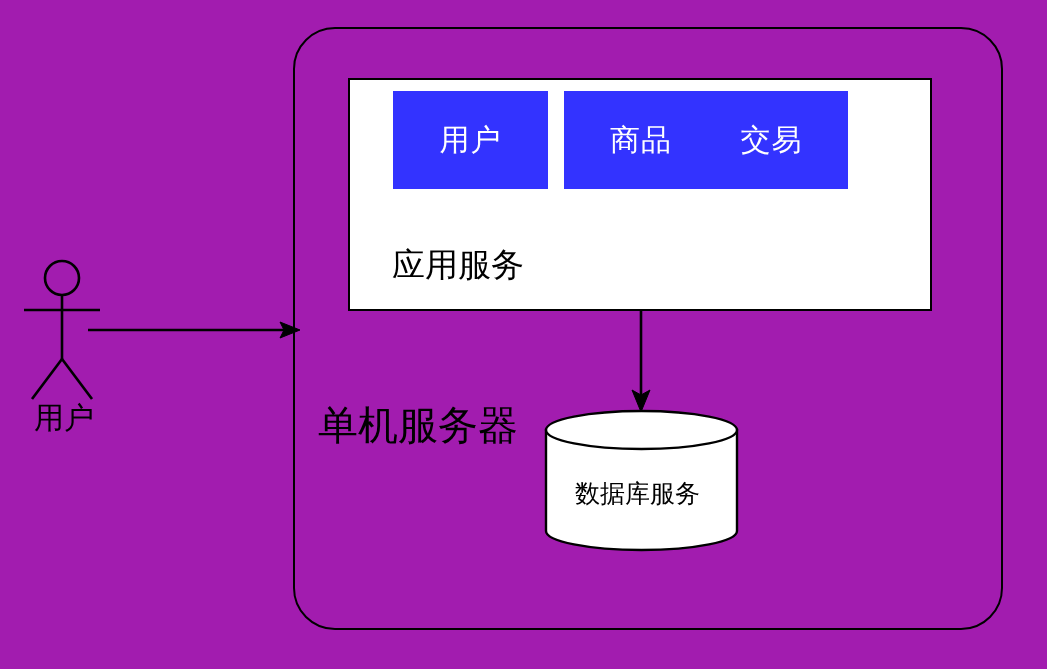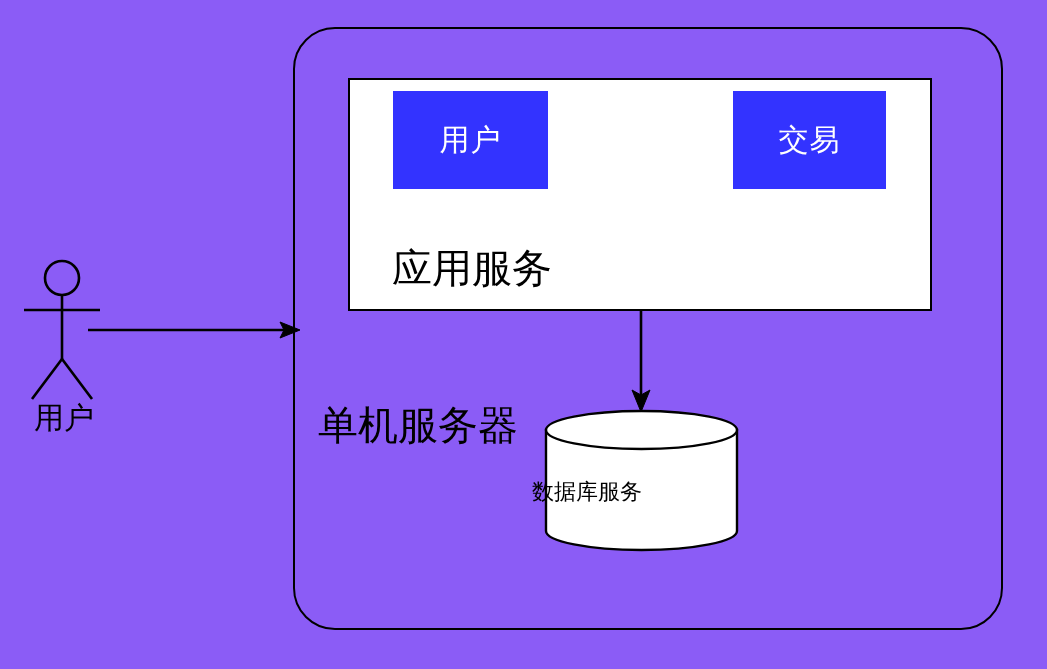--- a/index.html
+++ b/index.html
@@ -14,7 +14,7 @@
     position: relative;
     width: 1047px;
     height: 669px;
-    background: #8b5cf6;
+    background: #a21caf;
     overflow: hidden;
   }
   svg.layer {

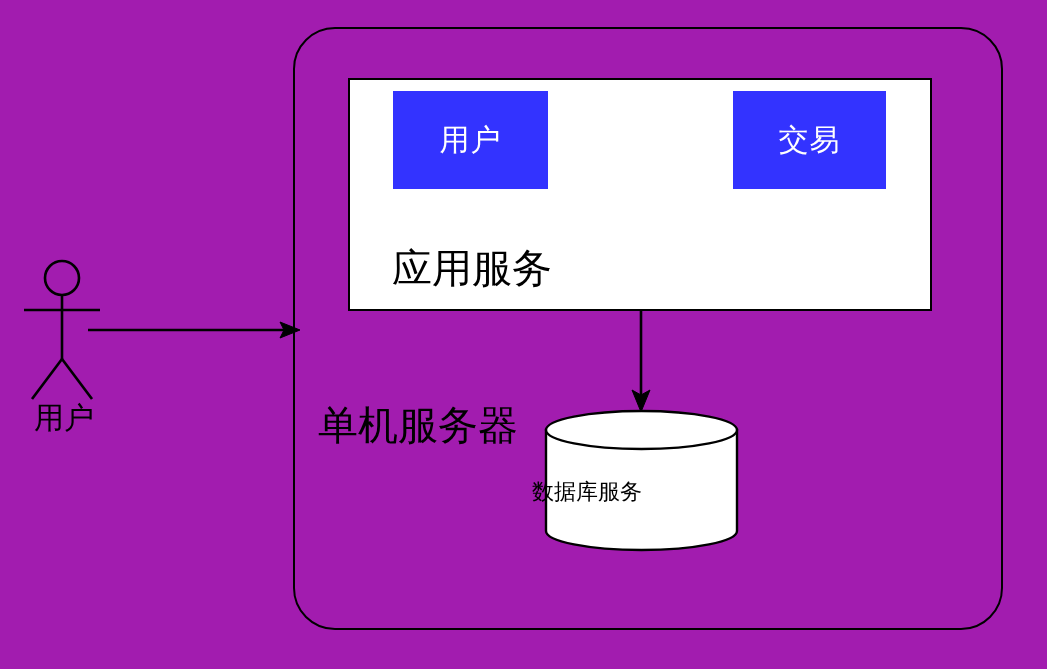--- a/index.html
+++ b/index.html
@@ -108,6 +108,9 @@
   <div class="module-box" id="module-user">
     <span>用户</span>
   </div>
+  <div class="module-box" id="module-item">
+    <span>商品</span>
+  </div>
   <div class="module-box" id="module-trade">
     <span>交易</span>
   </div>

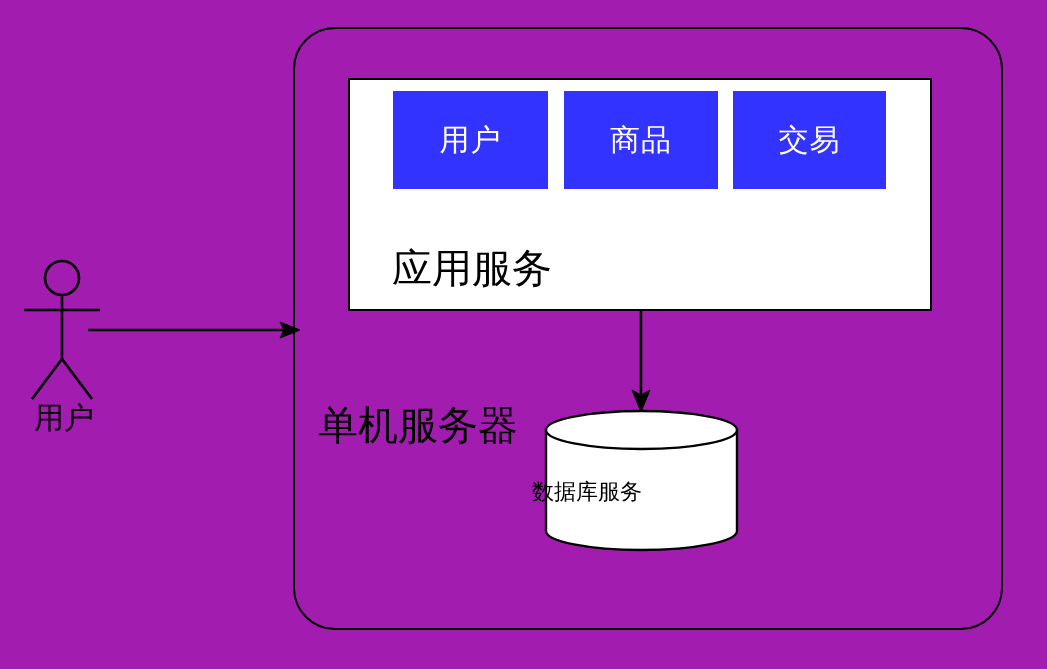--- a/index.html
+++ b/index.html
@@ -68,7 +68,7 @@
   }
   #module-user  { left: 393px; width: 155px; }
   #module-item  { left: 564px; width: 154px; }
-  #module-trade { left: 733px; width: 153px; }
+  #module-trade { left: 695px; width: 153px; }
 
   #app-service-label {
     left: 392px;

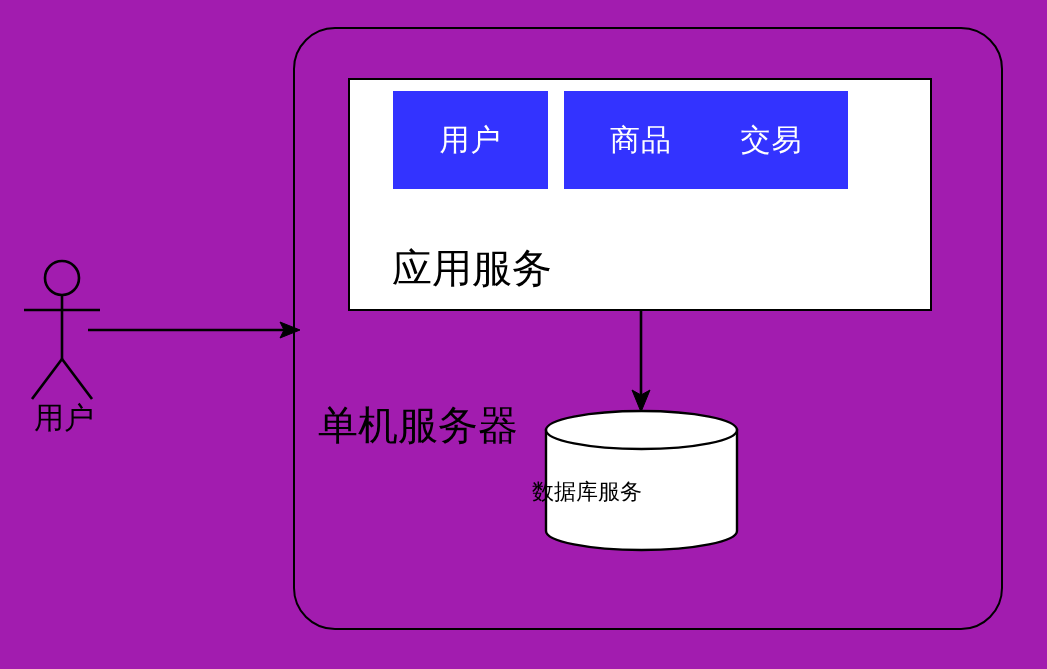--- a/index.html
+++ b/index.html
@@ -73,7 +73,7 @@
   #app-service-label {
     left: 392px;
     top: 248px;
-    font-size: 40px;
+    font-size: 33px;
   }
   #server-label {
     left: 318px;

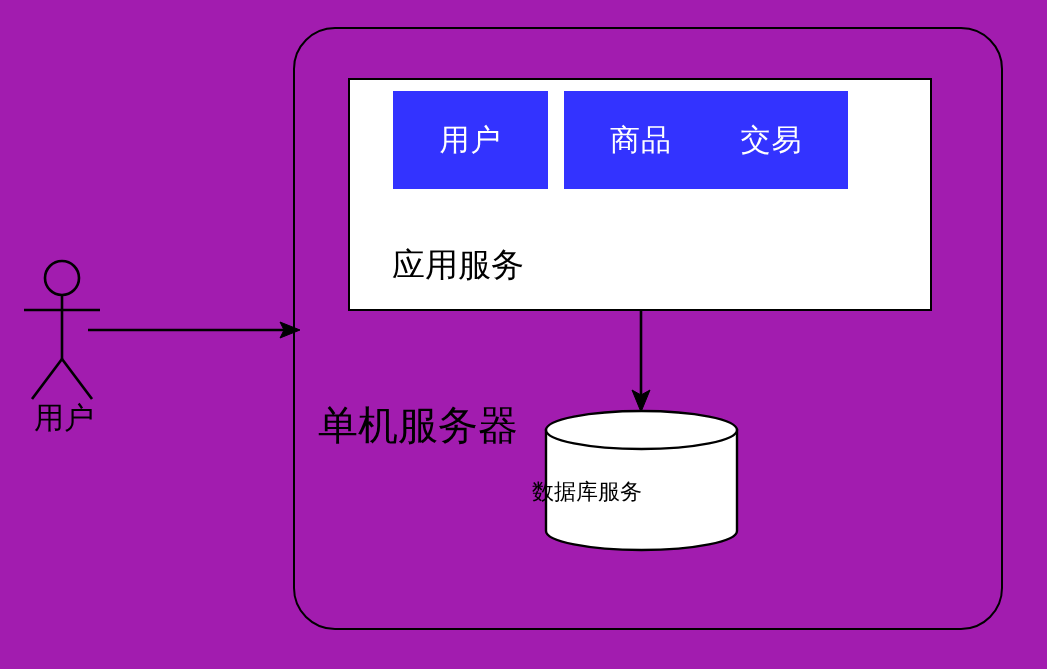--- a/index.html
+++ b/index.html
@@ -81,9 +81,9 @@
     font-size: 40px;
   }
   #db-label {
-    left: 532px;
+    left: 575px;
     top: 481px;
-    font-size: 22px;
+    font-size: 25px;
   }
   #tables-label {
     left: 496px;

